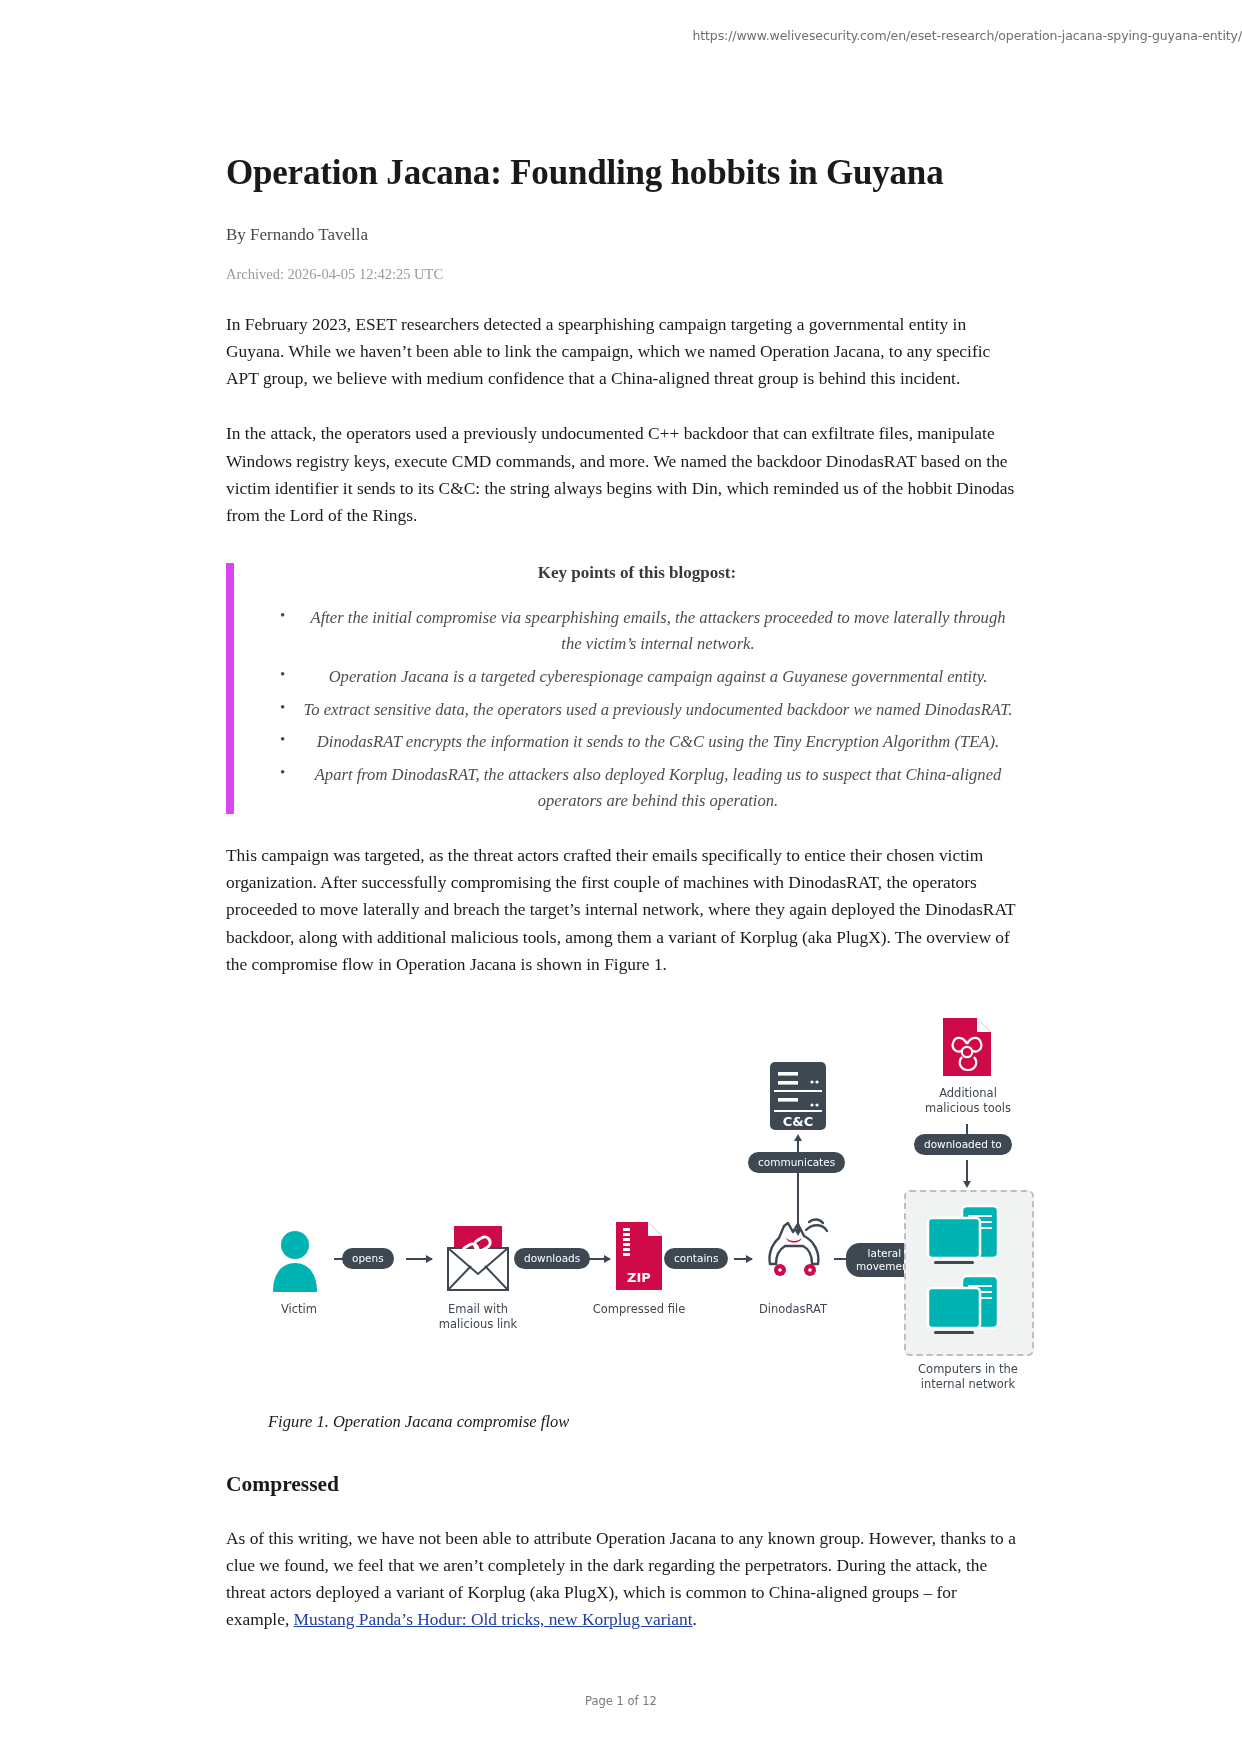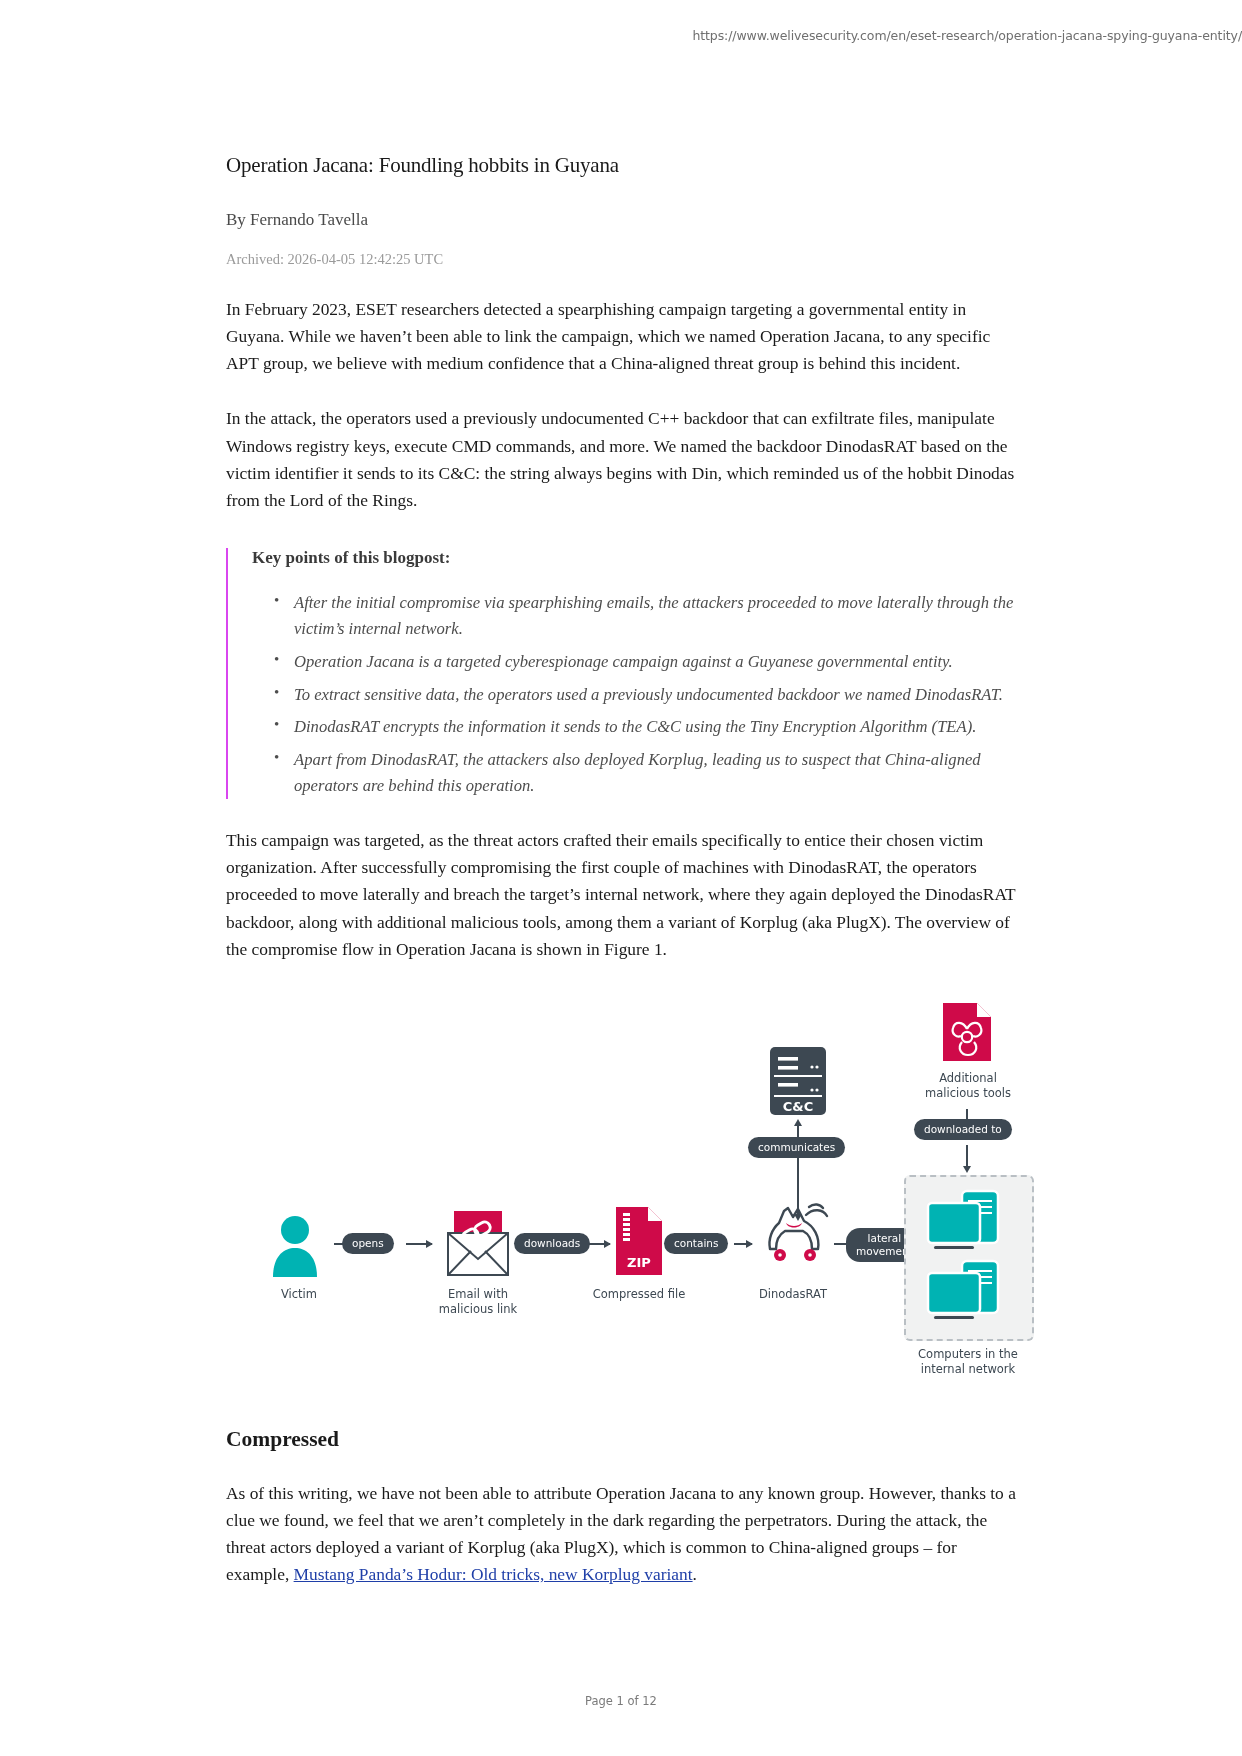--- a/index.html
+++ b/index.html
@@ -35,8 +35,8 @@
   }
   h1.title {
     font-family: "Liberation Serif", serif;
-    font-size: 21px;
-    font-weight: normal;
+    font-size: 35px;
+    font-weight: bold;
     color: #1a1a1a;
     margin: 0 0 10px 0;
     letter-spacing: -0.2px;

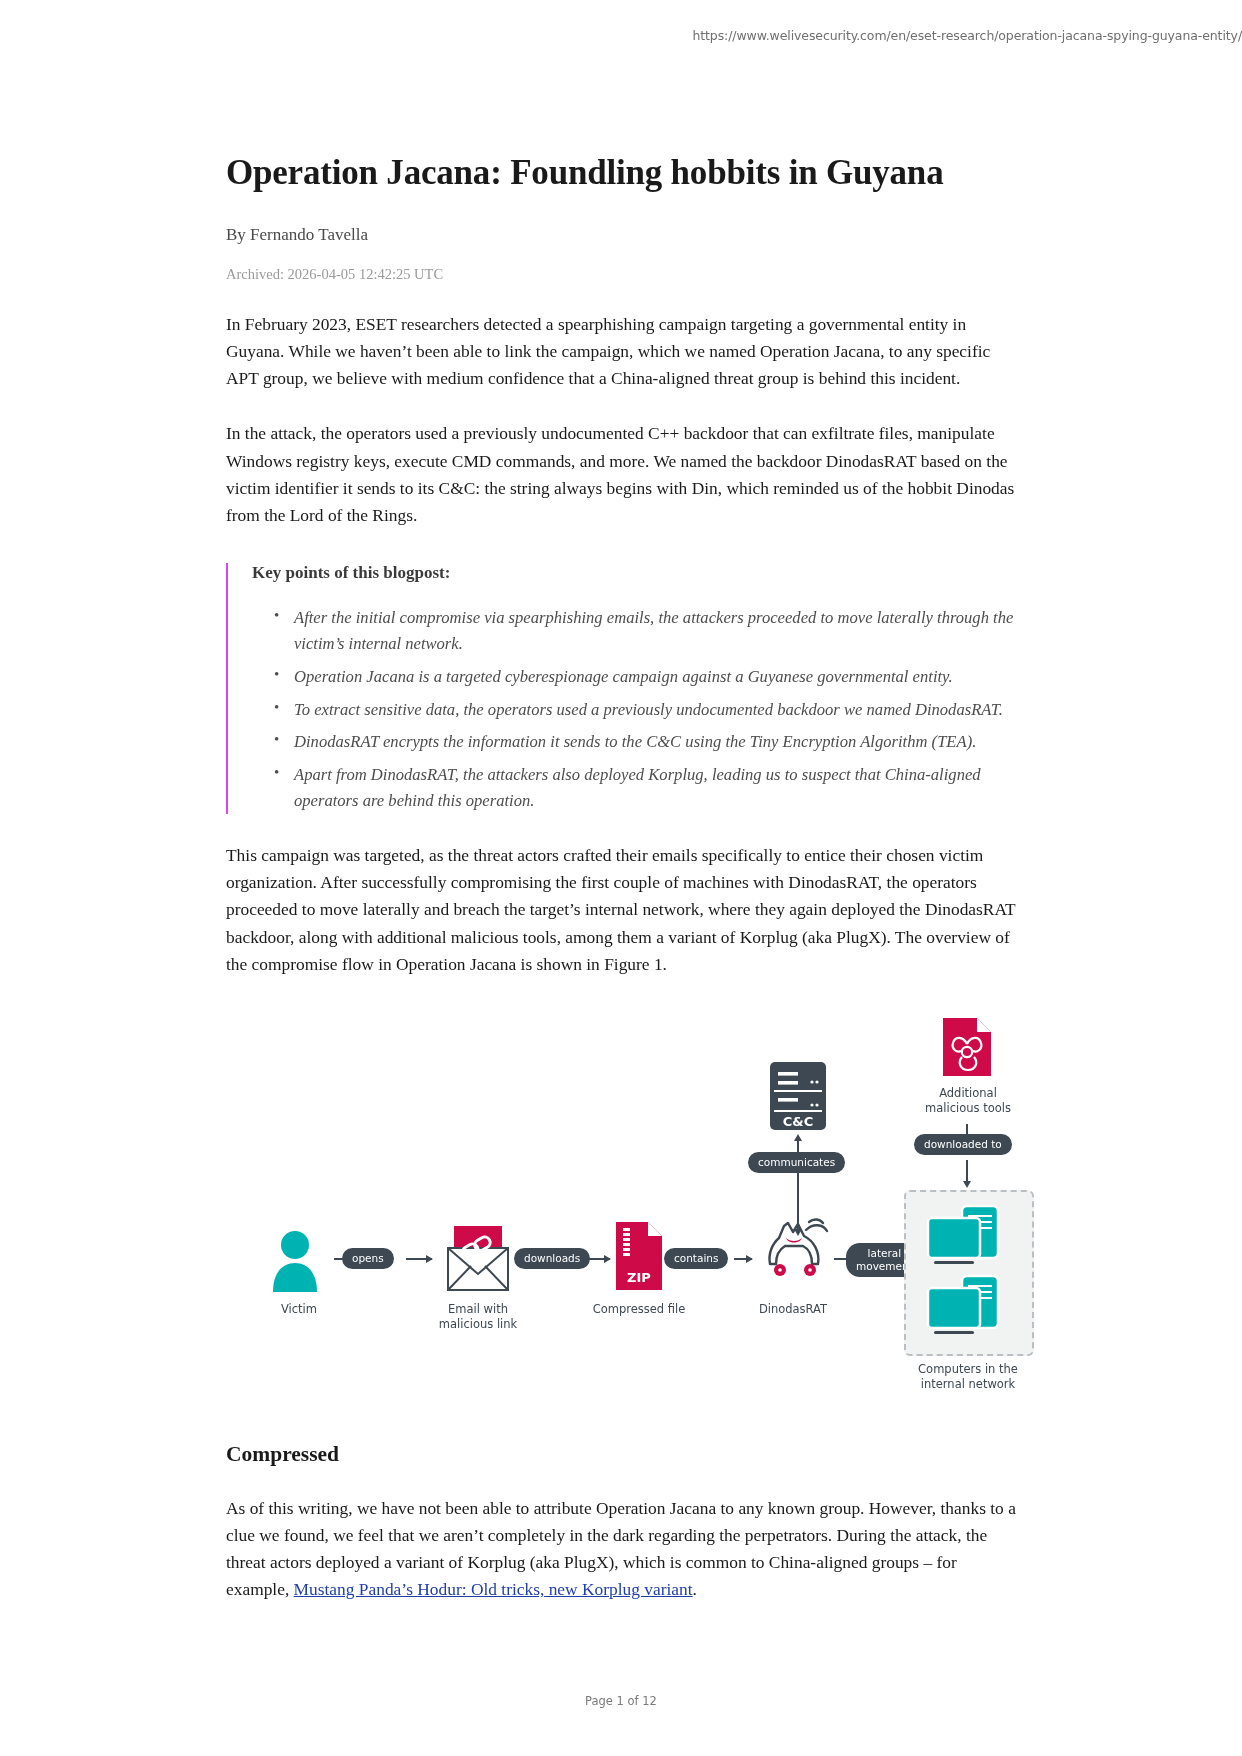--- a/index.html
+++ b/index.html
@@ -60,9 +60,10 @@
     text-align: left;
   }
   .quote-block {
-    border-left: 2px solid #d946ef;
+    border-left: 8px solid #d946ef;
     padding: 0 0 0 24px;
     margin: 34px 0 0 0;
+    text-align: center;
   }
   .quote-title {
     font-size: 17px;

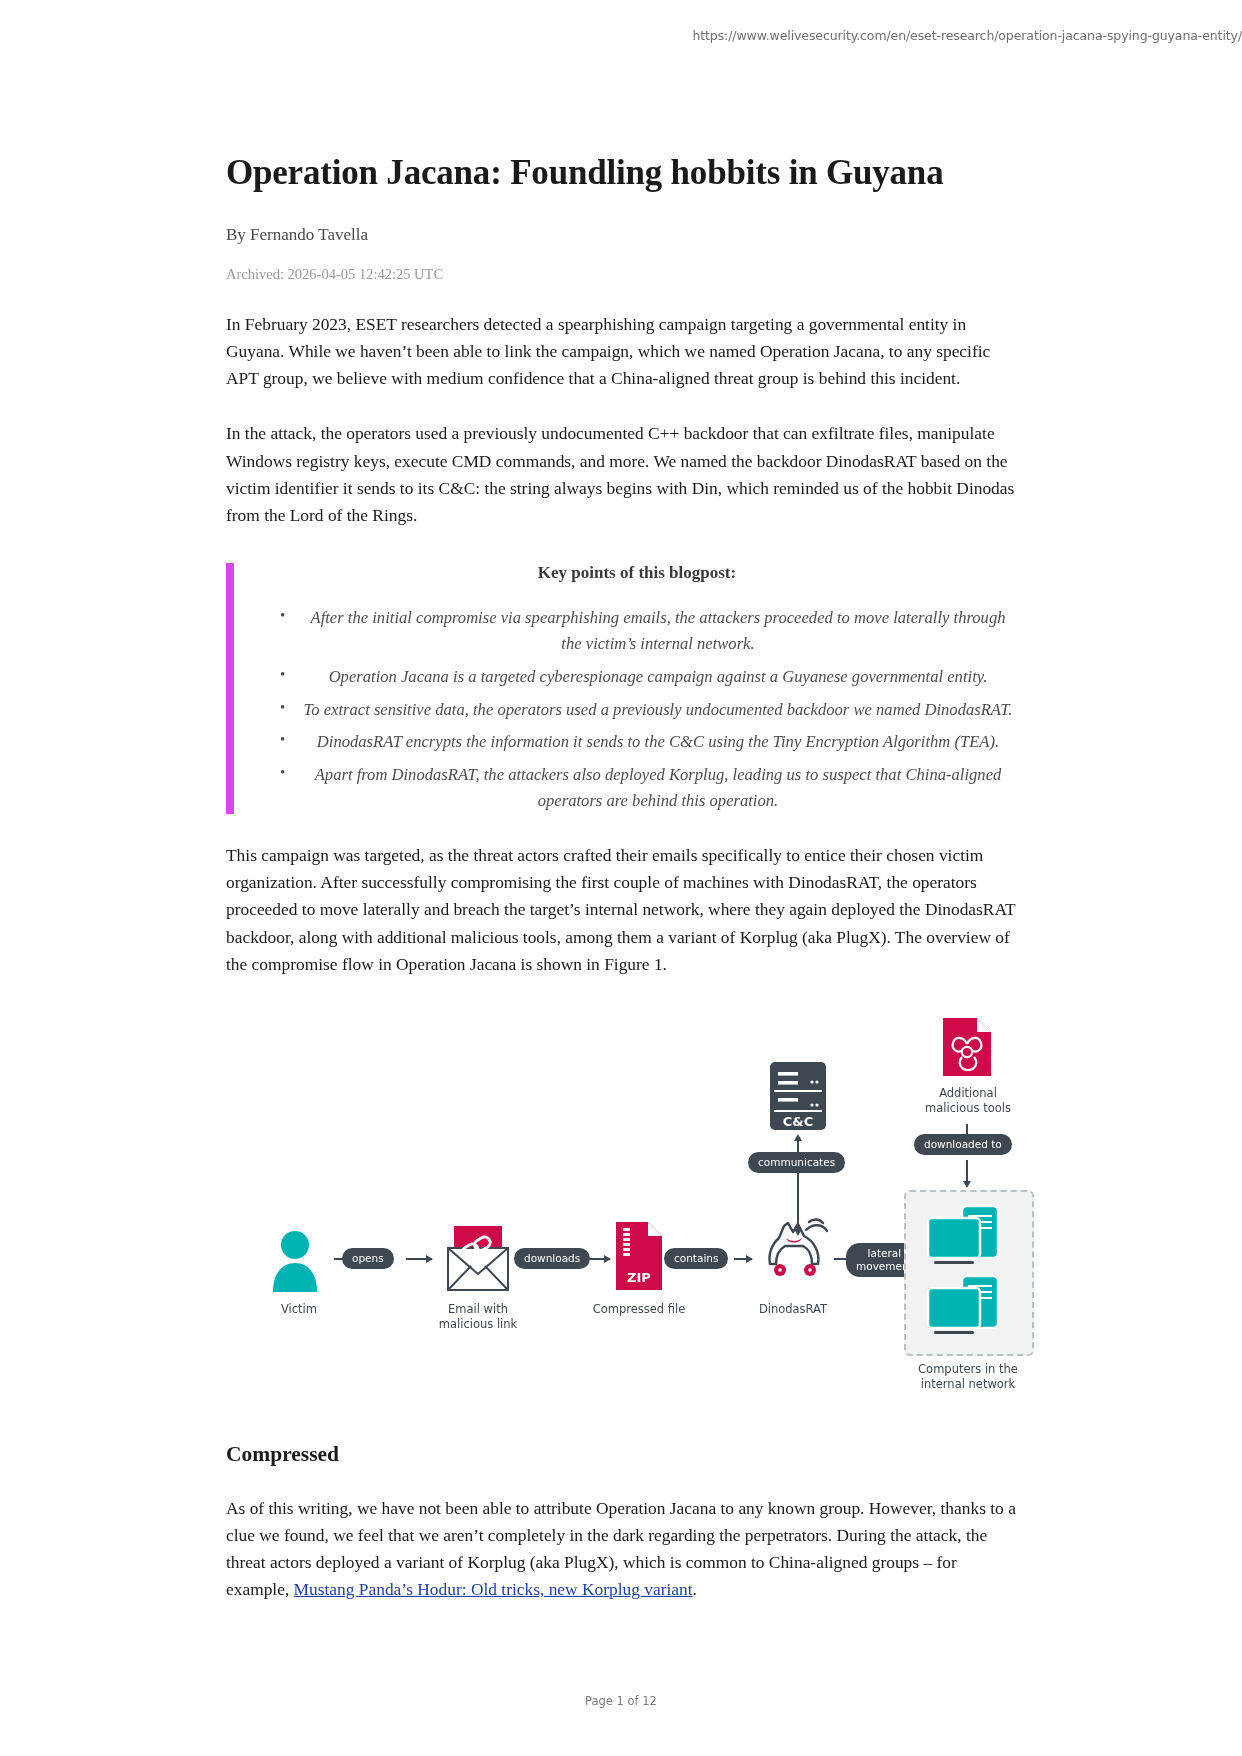--- a/index.html
+++ b/index.html
@@ -380,6 +380,7 @@
       </div>
     </div>
 
+    <div class="fig-caption">Figure 1. Operation Jacana compromise flow</div>
 
     <h2 class="section">Compressed</h2>
 

